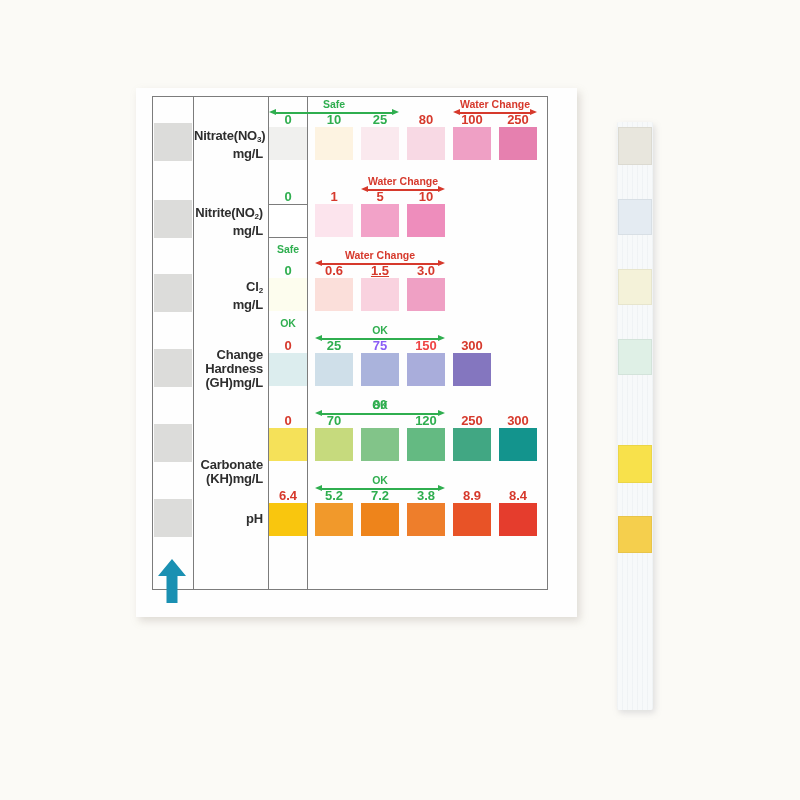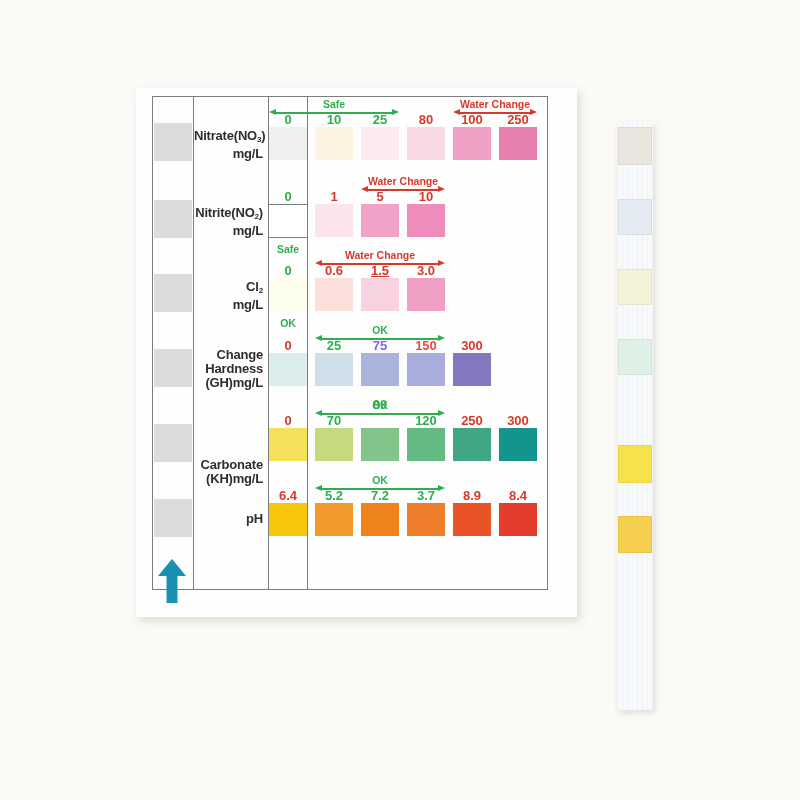--- a/index.html
+++ b/index.html
@@ -163,7 +163,7 @@
     <div class="swatch" style="position: absolute; left: 315px; top: 503px; background: rgb(241, 153, 43);"></div>
     <div class="val" style="position: absolute; left: 356px; top: 489px; color: rgb(47, 174, 79);">7.2</div>
     <div class="swatch" style="position: absolute; left: 361px; top: 503px; background: rgb(238, 132, 27);"></div>
-    <div class="val" style="position: absolute; left: 402px; top: 489px; color: rgb(47, 174, 79);">3.7</div>
+    <div class="val" style="position: absolute; left: 402px; top: 489px; color: rgb(47, 174, 79);">3.8</div>
     <div class="swatch" style="position: absolute; left: 407px; top: 503px; background: rgb(238, 126, 43);"></div>
     <div class="val" style="position: absolute; left: 448px; top: 489px; color: rgb(214, 57, 44);">8.9</div>
     <div class="swatch" style="position: absolute; left: 453px; top: 503px; background: rgb(232, 83, 39);"></div>

